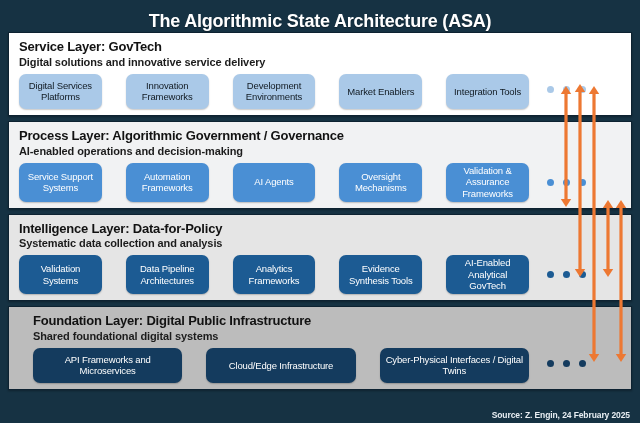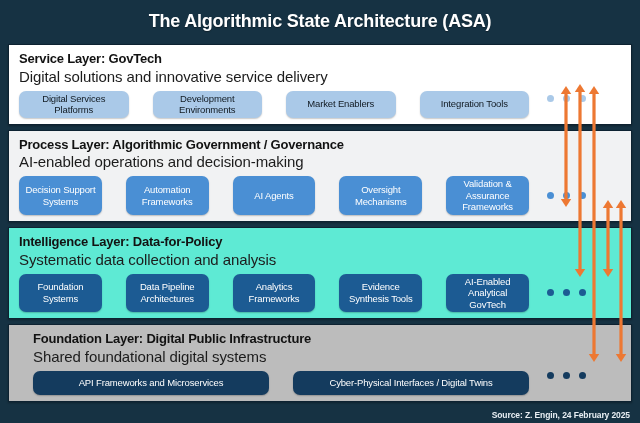--- a/index.html
+++ b/index.html
@@ -27,7 +27,7 @@
   
   #stack{
     position:absolute;
-    left:8px;right:8px;top:44px;
+    left:8px;right:8px;top:32px;
     height:358px;
     display:flex;flex-direction:column;
     gap:5px;

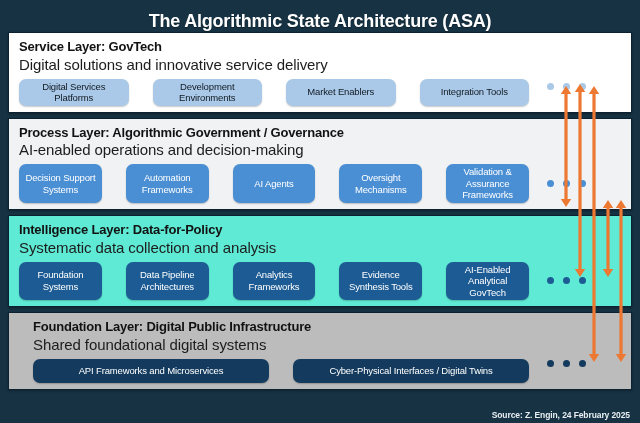--- a/index.html
+++ b/index.html
@@ -47,10 +47,11 @@
     letter-spacing:-0.2px;
   }
   .layer-sub{
-    font-size:15px;color:#1c1c1c;
+    font-size:11px;color:#1c1c1c;
     line-height:1.2;
     margin-top:1px;
     letter-spacing:-0.1px;
+    font-weight:bold;
   }
   .boxrow{
     margin-top:5px;

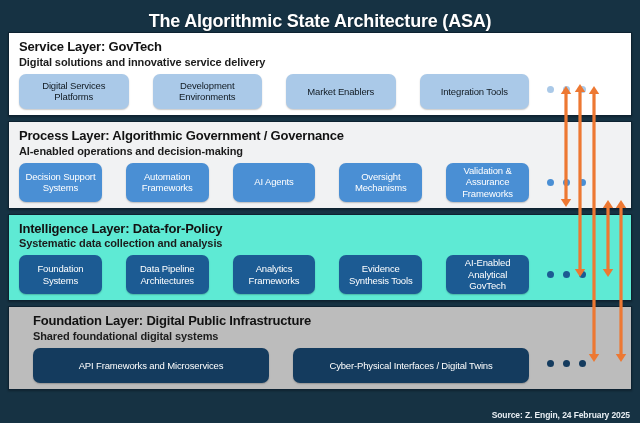--- a/index.html
+++ b/index.html
@@ -128,6 +128,7 @@
       <div class="layer-sub">Digital solutions and innovative service delivery</div>
       <div class="boxrow">
         <div class="node">Digital Services Platforms</div>
+        <div class="node">Innovation Frameworks</div>
         <div class="node">Development Environments</div>
         <div class="node">Market Enablers</div>
         <div class="node">Integration Tools</div>

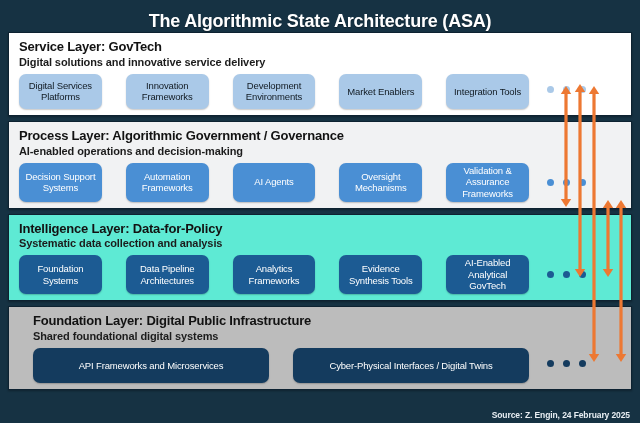--- a/index.html
+++ b/index.html
@@ -144,7 +144,7 @@
       <div class="layer-title">Process Layer: Algorithmic Government / Governance</div>
       <div class="layer-sub">AI-enabled operations and decision-making</div>
       <div class="boxrow">
-        <div class="node">Decision Support Systems</div>
+        <div class="node">Service Support Systems</div>
         <div class="node">Automation Frameworks</div>
         <div class="node">AI Agents</div>
         <div class="node">Oversight Mechanisms</div>

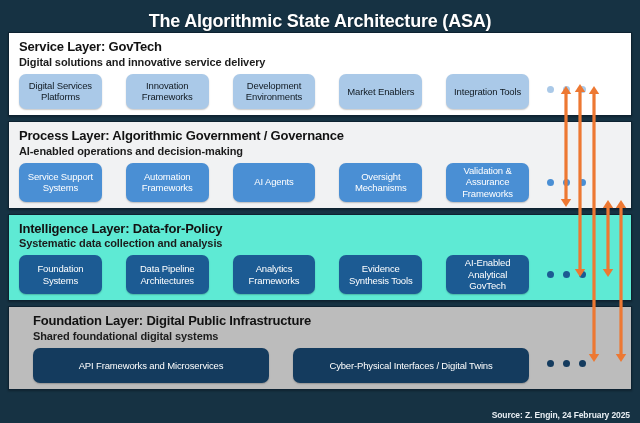--- a/index.html
+++ b/index.html
@@ -91,7 +91,7 @@
   .l2 .node{background:#4a8fd4;color:#ffffff;}
   .l2 .dot{background:#4a8fd4;}
 
-  .l3{background:#5eead4;}
+  .l3{background:#e5e5e5;}
   .l3 .node{background:#1c5b93;color:#ffffff;}
   .l3 .dot{background:#1c5b93;}
 

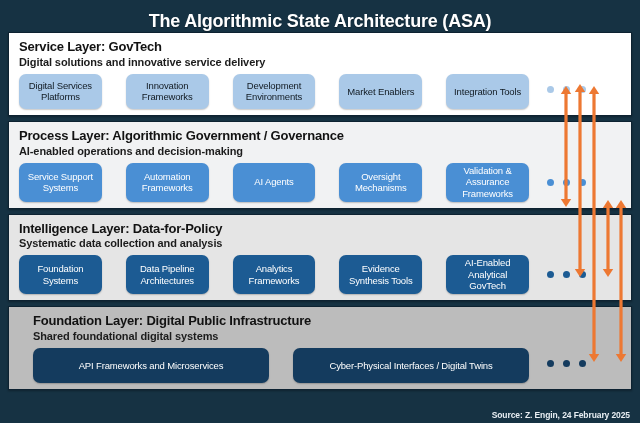--- a/index.html
+++ b/index.html
@@ -161,7 +161,7 @@
       <div class="layer-title">Intelligence Layer: Data-for-Policy</div>
       <div class="layer-sub">Systematic data collection and analysis</div>
       <div class="boxrow">
-        <div class="node">Foundation Systems</div>
+        <div class="node">Validation Systems</div>
         <div class="node">Data Pipeline Architectures</div>
         <div class="node">Analytics Frameworks</div>
         <div class="node">Evidence Synthesis Tools</div>

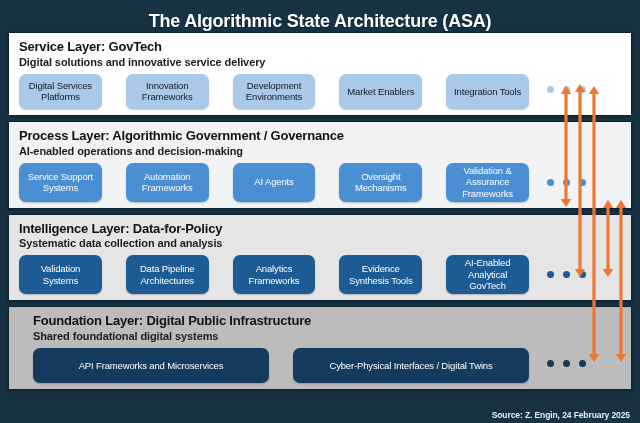--- a/index.html
+++ b/index.html
@@ -179,6 +179,7 @@
       <div class="layer-sub">Shared foundational digital systems</div>
       <div class="boxrow">
         <div class="node">API Frameworks and Microservices</div>
+        <div class="node">Cloud/Edge Infrastructure</div>
         <div class="node">Cyber-Physical Interfaces / Digital Twins</div>
       </div>
       <div class="dots" style="left:538px;bottom:22px;">

